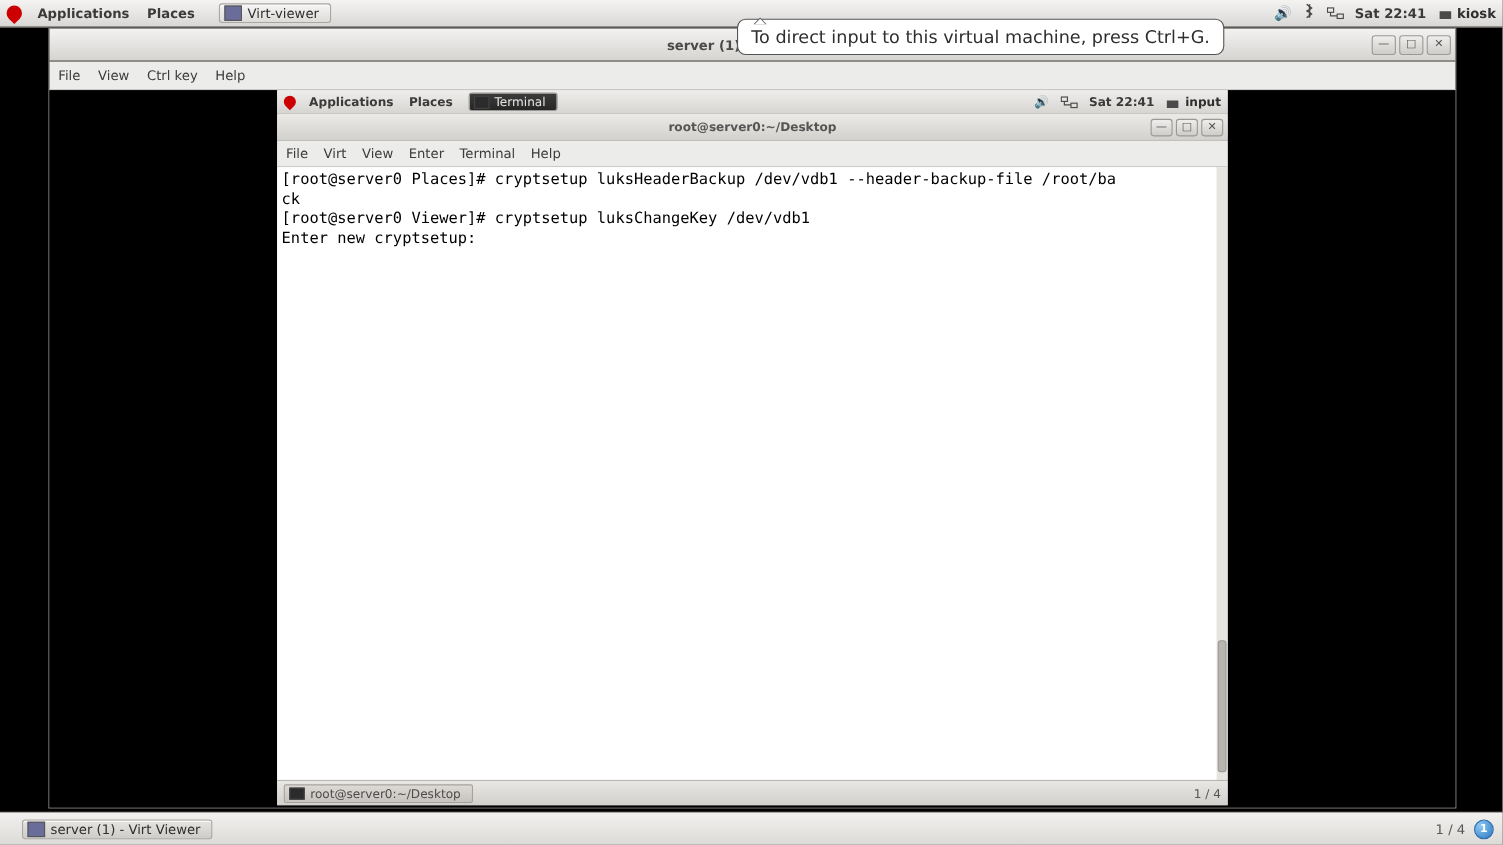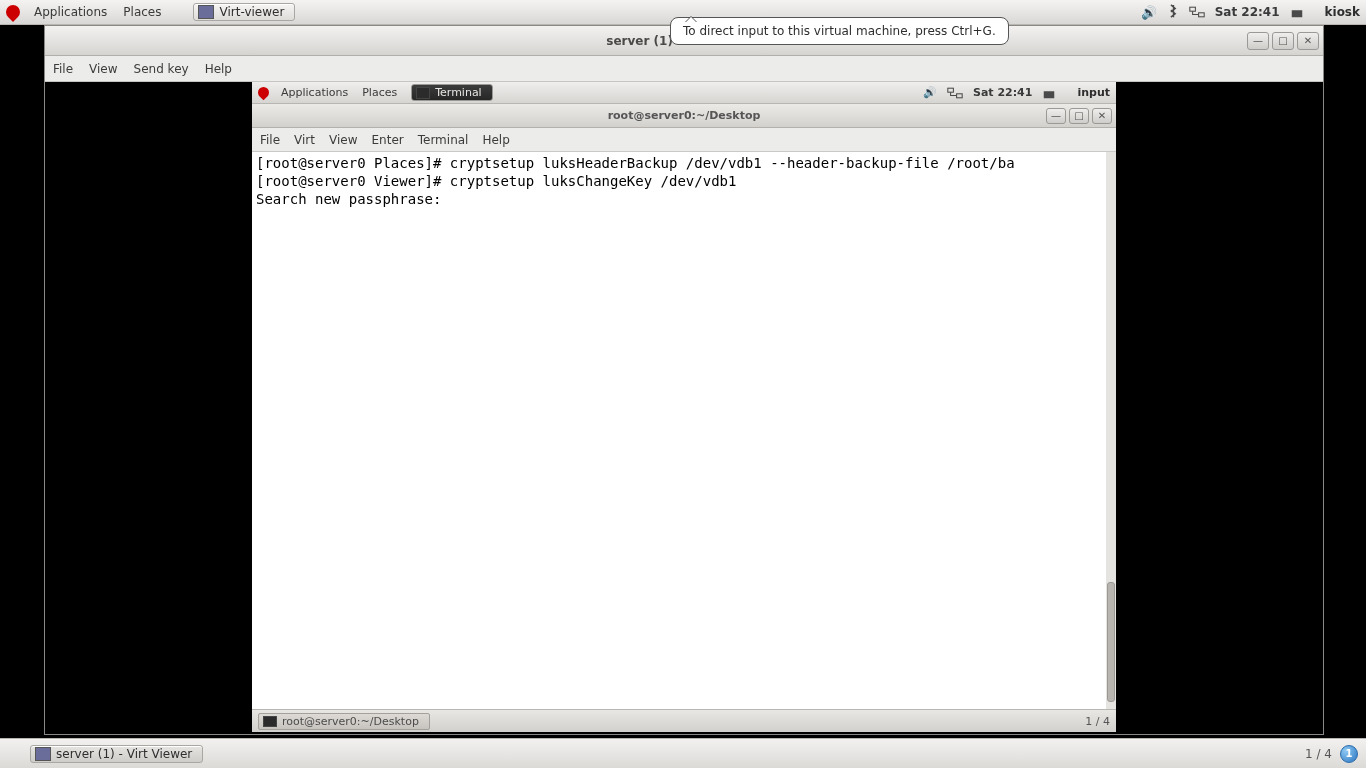--- a/index.html
+++ b/index.html
@@ -11,7 +11,7 @@
   .host-topbar .left { display:flex; align-items:center; gap:4px; }
   .host-topbar .right { margin-left:auto; display:flex; align-items:center; gap:10px; }
   .rh-icon { display:inline-block; width:14px; height:14px; background:#c00; border-radius:50% 50% 50% 0; transform:rotate(-45deg); margin-right:4px; }
-  .panel-btn { padding:2px 6px; font-weight:normal; color:#3a3a3a; cursor:pointer; }
+  .panel-btn { padding:2px 6px; font-weight:bold; color:#3a3a3a; cursor:pointer; }
   .task-tab { display:flex; align-items:center; padding:1px 10px 1px 4px; border:1px solid #a9a7a3; background:linear-gradient(#f6f5f4,#dedcd9); border-radius:3px; margin-left:22px; box-shadow:inset 0 1px 0 #fff; }
   .task-tab .thumb { width:16px; height:14px; background:#6a6d9a; border:1px solid #555; margin-right:5px; }
   .sys-icon { font-size:13px; color:#4a4a4a; }

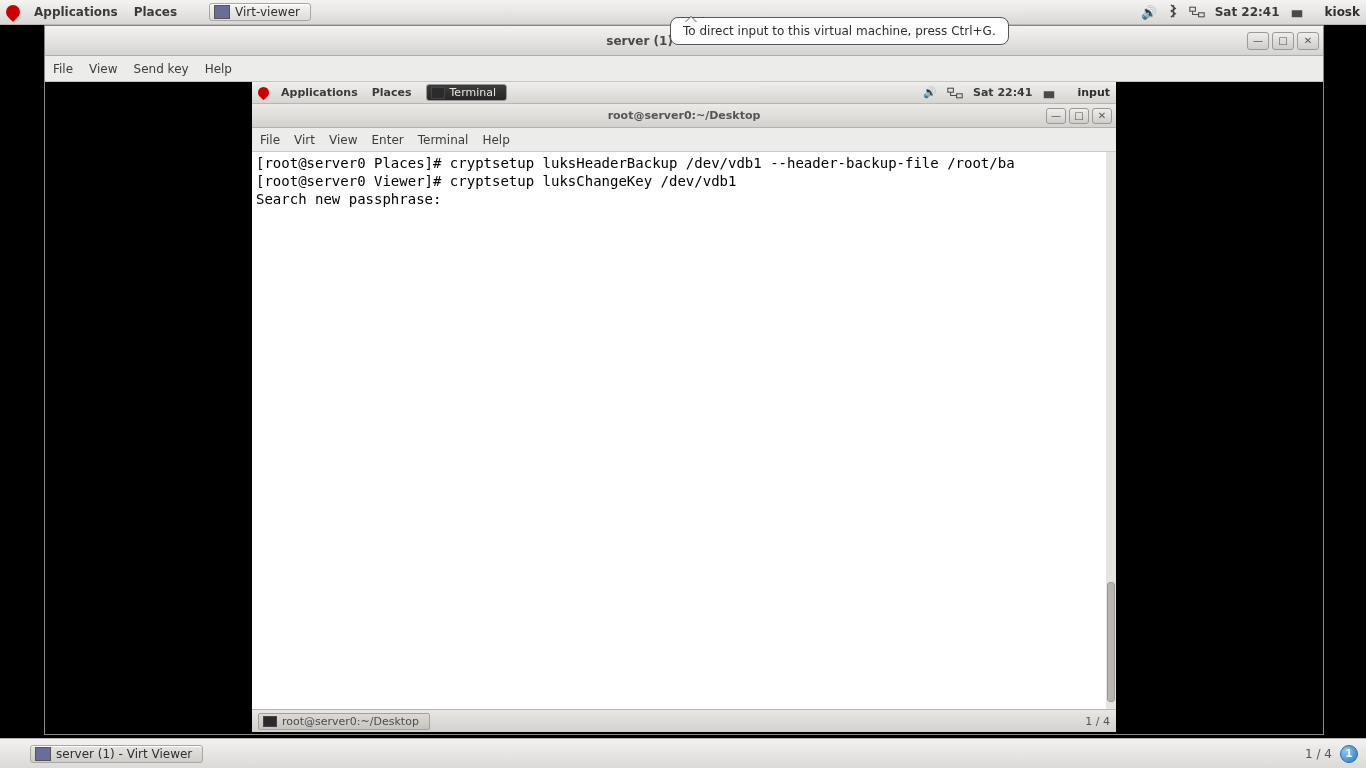--- a/index.html
+++ b/index.html
@@ -12,7 +12,7 @@
   .host-topbar .right { margin-left:auto; display:flex; align-items:center; gap:10px; }
   .rh-icon { display:inline-block; width:14px; height:14px; background:#c00; border-radius:50% 50% 50% 0; transform:rotate(-45deg); margin-right:4px; }
   .panel-btn { padding:2px 6px; font-weight:bold; color:#3a3a3a; cursor:pointer; }
-  .task-tab { display:flex; align-items:center; padding:1px 10px 1px 4px; border:1px solid #a9a7a3; background:linear-gradient(#f6f5f4,#dedcd9); border-radius:3px; margin-left:22px; box-shadow:inset 0 1px 0 #fff; }
+  .task-tab { display:flex; align-items:center; padding:1px 10px 1px 4px; border:1px solid #a9a7a3; background:linear-gradient(#f6f5f4,#dedcd9); border-radius:3px; margin-left:12px; box-shadow:inset 0 1px 0 #fff; }
   .task-tab .thumb { width:16px; height:14px; background:#6a6d9a; border:1px solid #555; margin-right:5px; }
   .sys-icon { font-size:13px; color:#4a4a4a; }
   .clock { font-weight:bold; color:#3a3a3a; }

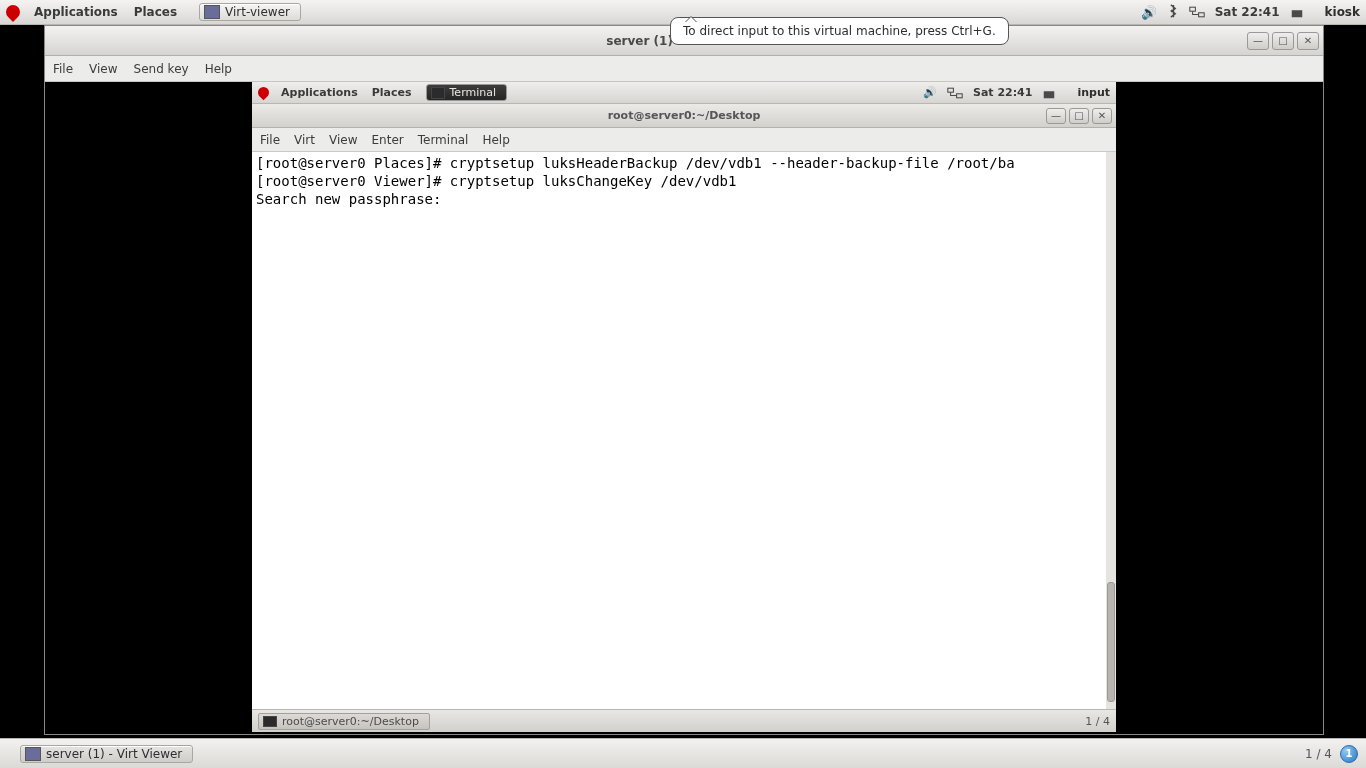--- a/index.html
+++ b/index.html
@@ -16,7 +16,7 @@
   .task-tab .thumb { width:16px; height:14px; background:#6a6d9a; border:1px solid #555; margin-right:5px; }
   .sys-icon { font-size:13px; color:#4a4a4a; }
   .clock { font-weight:bold; color:#3a3a3a; }
-  .user-ind { display:flex; align-items:flex-start; gap:21px; font-weight:bold; }
+  .user-ind { display:flex; align-items:flex-start; gap:4px; font-weight:bold; }
   .user-ind svg { width:14px; height:14px; }
   
   .virt-window { position:absolute; top:25px; left:44px; width:1280px; height:710px; background:#000; border:1px solid #8a8884; }

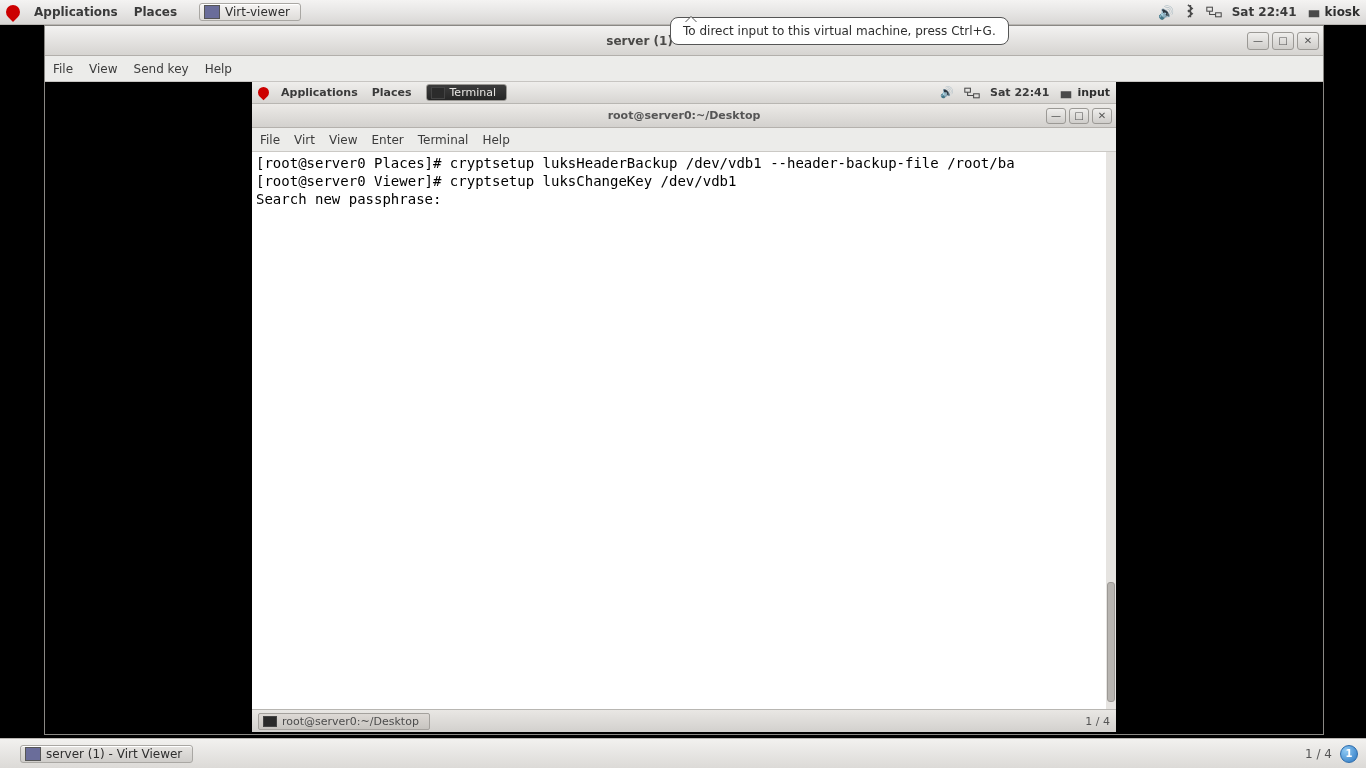--- a/index.html
+++ b/index.html
@@ -28,7 +28,7 @@
   .virt-menubar span { cursor:pointer; }
   .virt-content { position:absolute; top:56px; left:0; right:0; bottom:0; background:#000; }
   
-  .tooltip-bubble { position:absolute; top:17px; left:670px; background:#fff; border:1px solid #555; border-radius:8px; padding:6px 12px; font-size:12px; z-index:20; }
+  .tooltip-bubble { position:absolute; top:17px; left:670px; background:#fff; border:1px solid #555; border-radius:8px; padding:6px 12px; font-size:16px; z-index:20; }
   .tooltip-bubble::before { content:""; position:absolute; top:-8px; left:14px; border:6px solid transparent; border-bottom-color:#555; }
   .tooltip-bubble::after { content:""; position:absolute; top:-6px; left:15px; border:5px solid transparent; border-bottom-color:#fff; }
   

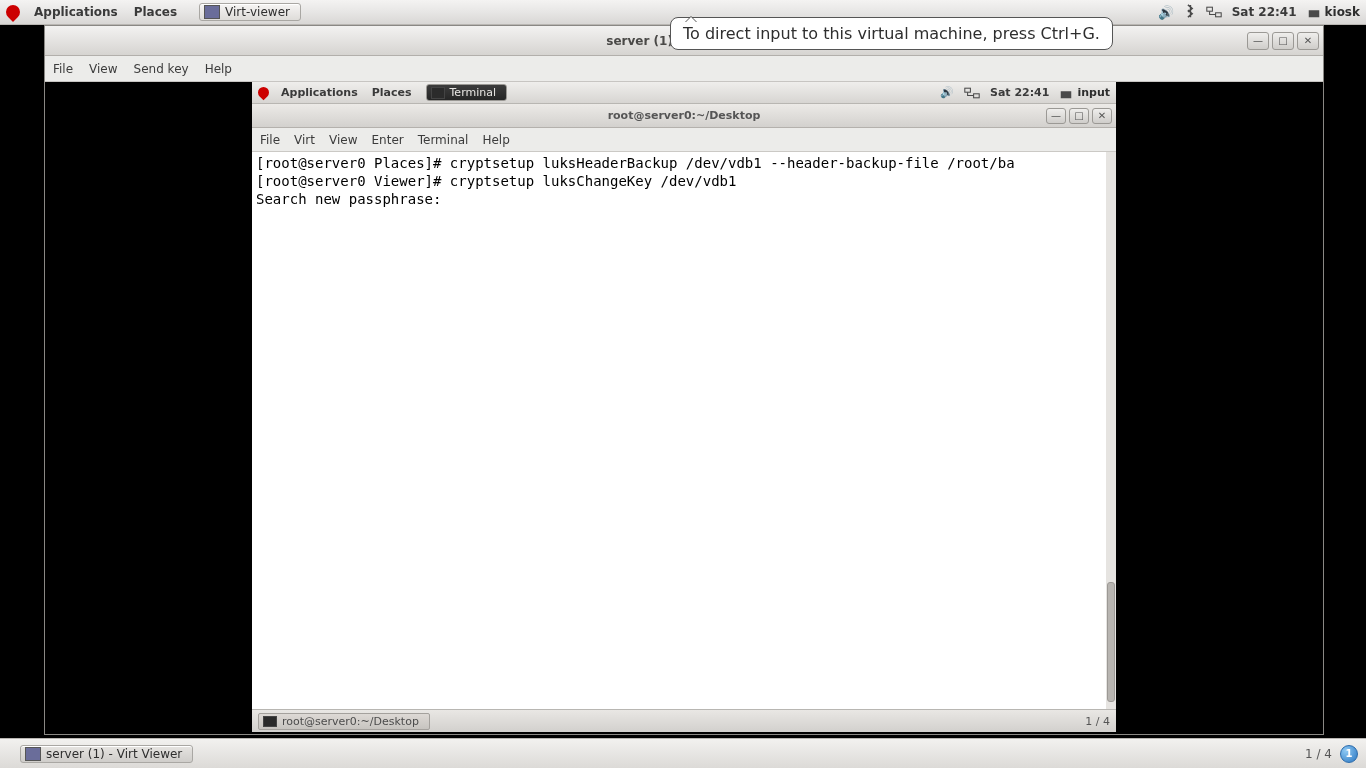--- a/index.html
+++ b/index.html
@@ -114,7 +114,7 @@
   <div class="virt-menubar">
     <span>File</span>
     <span>View</span>
-    <span>Send key</span>
+    <span>Ctrl key</span>
     <span>Help</span>
   </div>
 

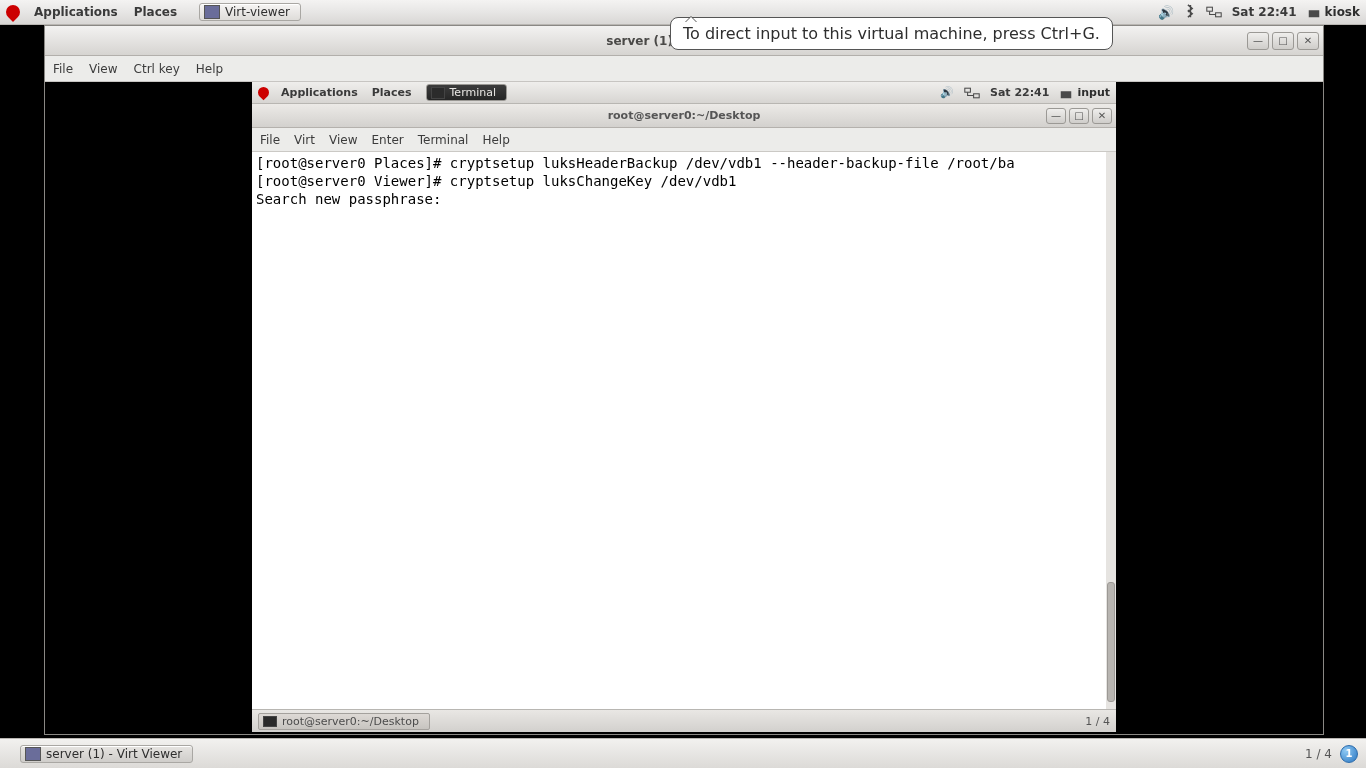--- a/index.html
+++ b/index.html
@@ -167,7 +167,7 @@
           <span>Terminal</span>
           <span>Help</span>
         </div>
-        <div class="term-body" id="term-body"><div>[root@server0 Places]# cryptsetup luksHeaderBackup /dev/vdb1 --header-backup-file /root/ba</div><div>[root@server0 Viewer]# cryptsetup luksChangeKey /dev/vdb1</div><div>Search new passphrase: </div></div>
+        <div class="term-body" id="term-body"><div>[root@server0 Places]# cryptsetup luksHeaderBackup /dev/vdb1 --header-backup-file /root/ba</div><div>ck</div><div>[root@server0 Viewer]# cryptsetup luksChangeKey /dev/vdb1</div><div>Search new passphrase: </div></div>
         <div class="term-scrollbar">
           <div class="thumb"></div>
         </div>

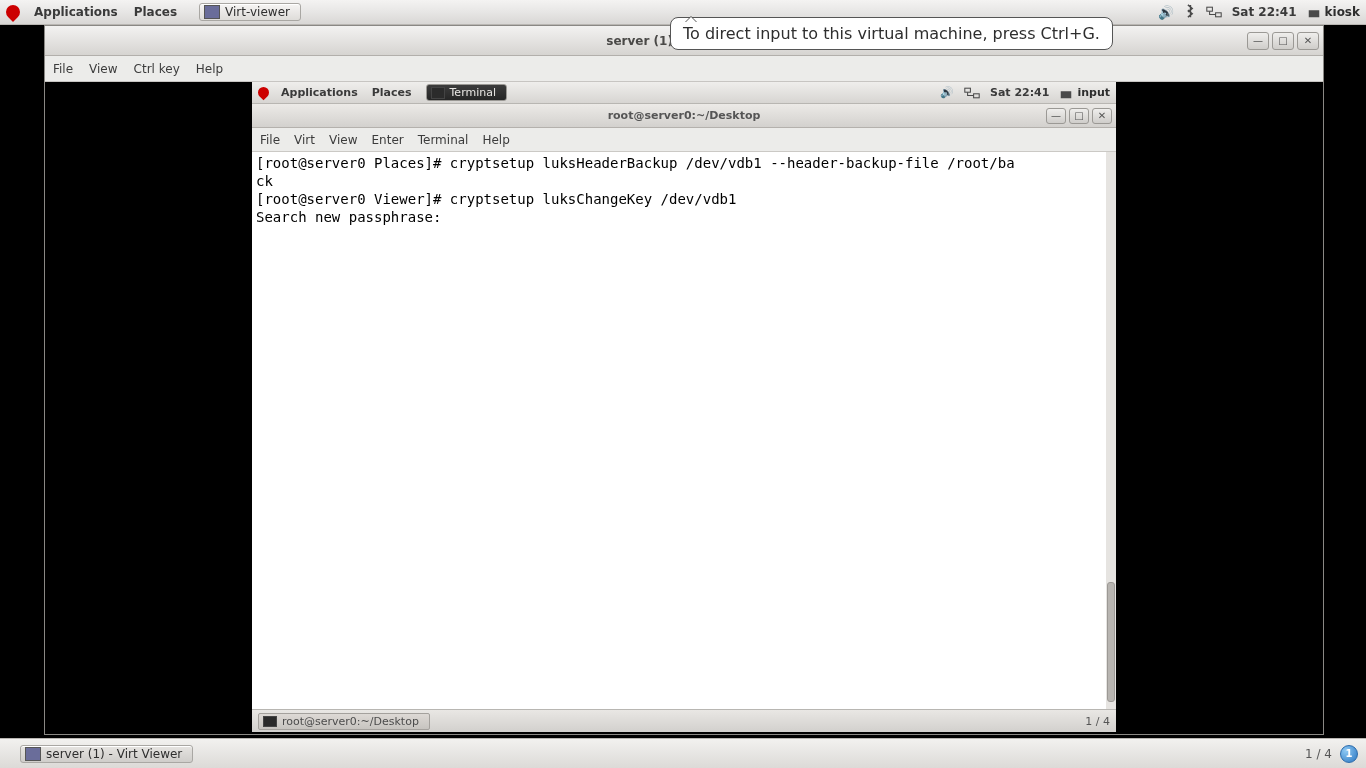--- a/index.html
+++ b/index.html
@@ -167,7 +167,7 @@
           <span>Terminal</span>
           <span>Help</span>
         </div>
-        <div class="term-body" id="term-body"><div>[root@server0 Places]# cryptsetup luksHeaderBackup /dev/vdb1 --header-backup-file /root/ba</div><div>ck</div><div>[root@server0 Viewer]# cryptsetup luksChangeKey /dev/vdb1</div><div>Search new passphrase: </div></div>
+        <div class="term-body" id="term-body"><div>[root@server0 Places]# cryptsetup luksHeaderBackup /dev/vdb1 --header-backup-file /root/ba</div><div>ck</div><div>[root@server0 Viewer]# cryptsetup luksChangeKey /dev/vdb1</div><div>Enter new cryptsetup: </div></div>
         <div class="term-scrollbar">
           <div class="thumb"></div>
         </div>

